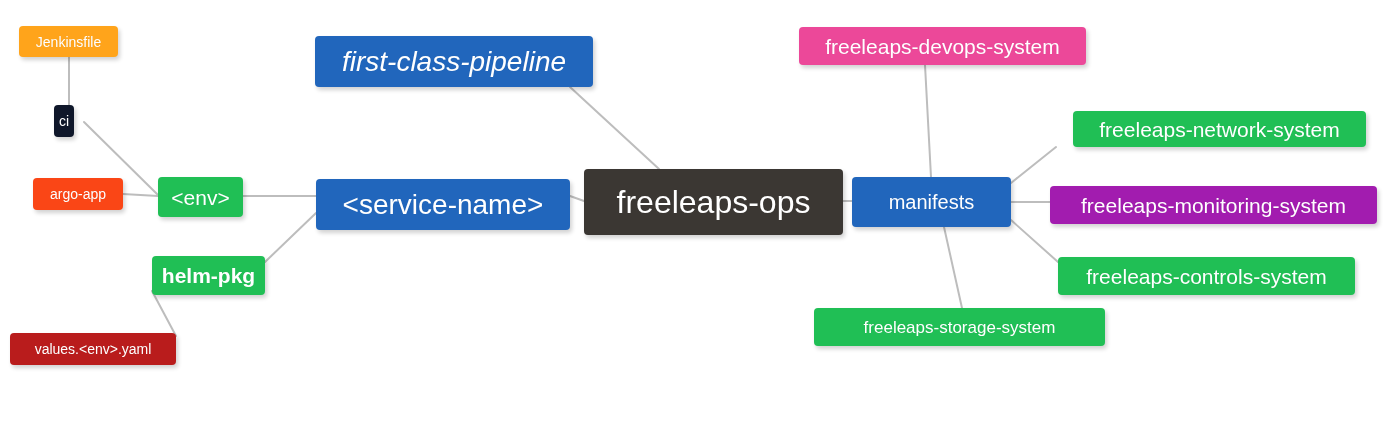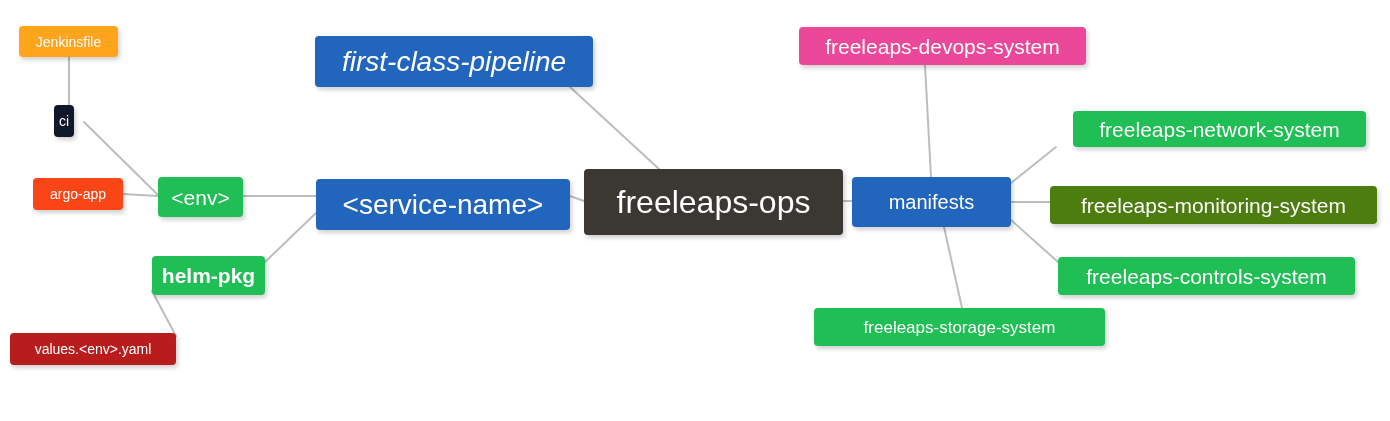--- a/index.html
+++ b/index.html
@@ -72,7 +72,7 @@
       <div class="node" style="left: 852px; top: 177px; width: 159px; height: 50px; background: rgb(33, 102, 188); font-size: 20px;">manifests</div>
       <div class="node" style="left: 799px; top: 27px; width: 287px; height: 38px; background: #ec4899; font-size: 21px;">freeleaps-devops-system</div>
       <div class="node" style="left: 1073px; top: 111px; width: 293px; height: 36px; background: rgb(32, 191, 85); font-size: 21px;">freeleaps-network-system</div>
-      <div class="node" style="left: 1050px; top: 186px; width: 327px; height: 38px; background: #4d7c0f; font-size: 21px;">freeleaps-monitoring-system</div>
+      <div class="node" style="left: 1050px; top: 186px; width: 327px; height: 38px; background: #a21caf; font-size: 21px;">freeleaps-monitoring-system</div>
       <div class="node" style="left: 1058px; top: 257px; width: 297px; height: 38px; background: rgb(32, 191, 85); font-size: 21px;">freeleaps-controls-system</div>
       <div class="node" style="left: 814px; top: 308px; width: 291px; height: 38px; background: rgb(32, 191, 85); font-size: 17px;">freeleaps-storage-system</div>
     </div>

